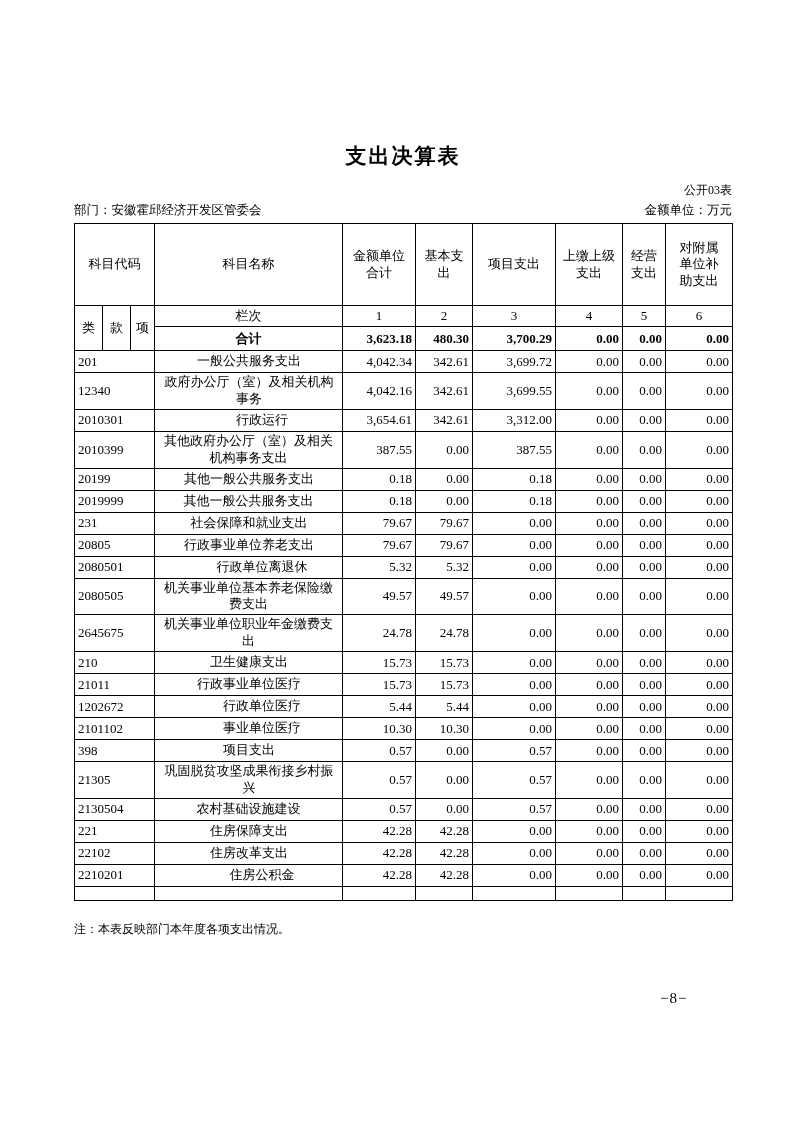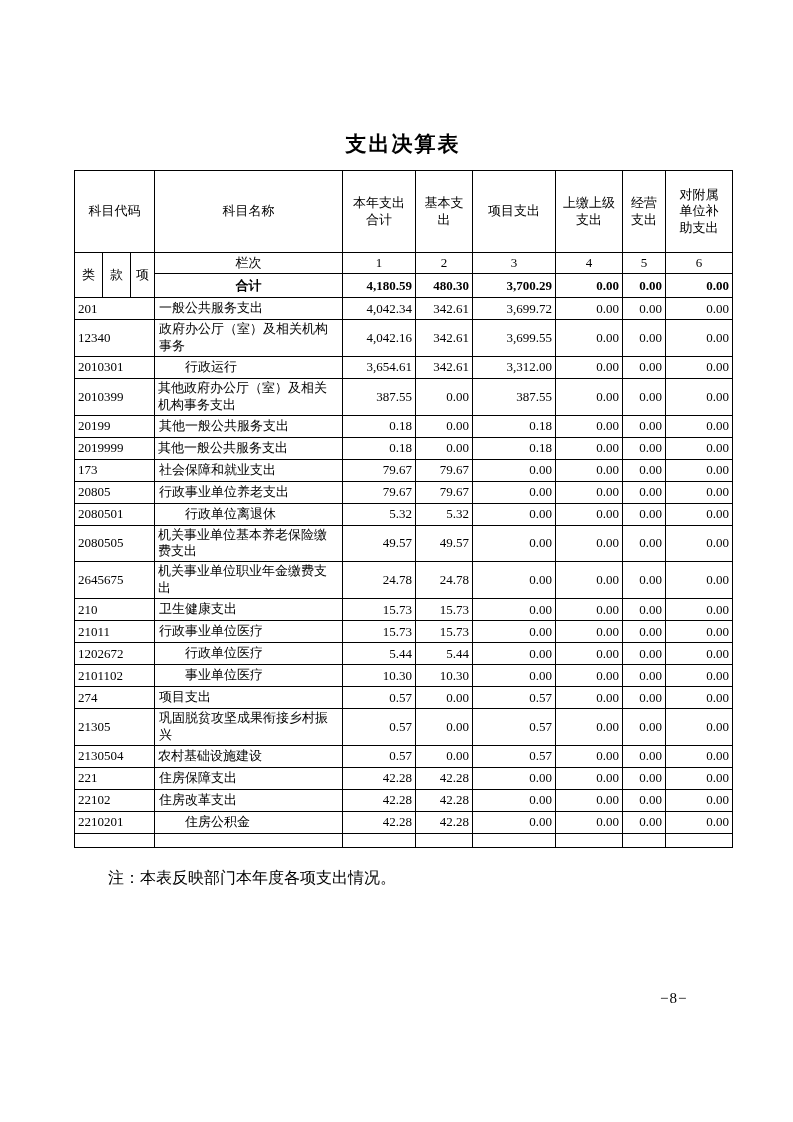--- a/index.html
+++ b/index.html
@@ -10,7 +10,7 @@
     color: #000;
   }
   .sheet { position: relative; width: 793px; height: 1122px; background: #fff; overflow: hidden; }
-  .content { position: absolute; left: 74px; top: 130px; width: 658px; }
+  .content { position: absolute; left: 74px; top: 142px; width: 658px; }
 
   .title {
     text-align: center;

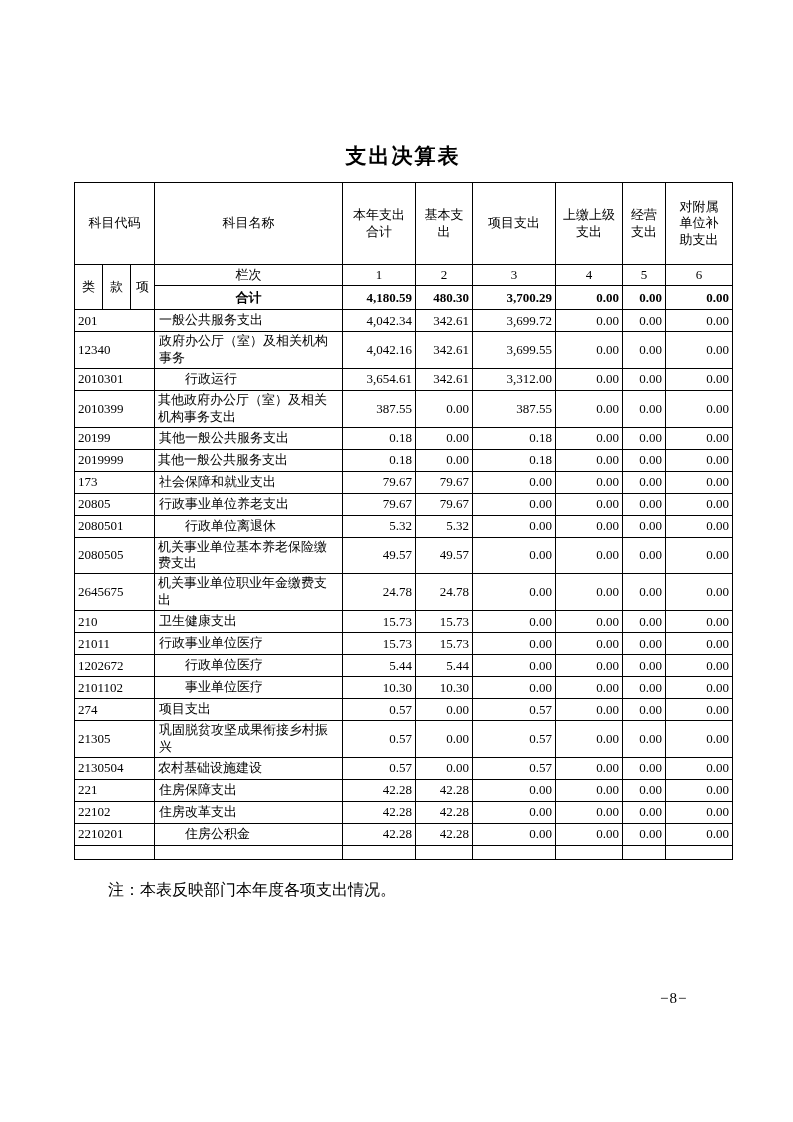--- a/index.html
+++ b/index.html
@@ -66,6 +66,7 @@
   <div class="content">
 
     <div class="title">支出决算表</div>
+    <div class="form-code">公开03表</div>
 
 
     <table class="fin">

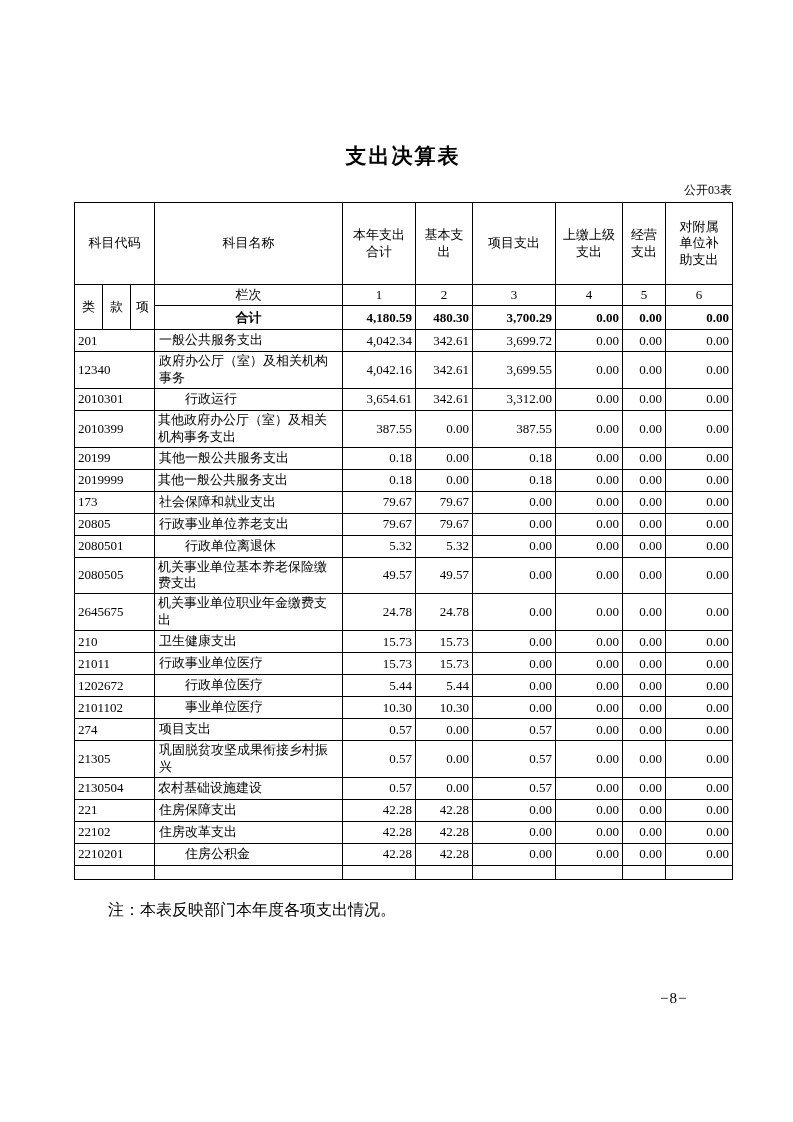--- a/index.html
+++ b/index.html
@@ -68,6 +68,10 @@
     <div class="title">支出决算表</div>
     <div class="form-code">公开03表</div>
 
+    <div class="meta-row">
+      <span>部门：安徽霍邱经济开发区管委会</span>
+      <span>金额单位：万元</span>
+    </div>
 
     <table class="fin">
       <colgroup>

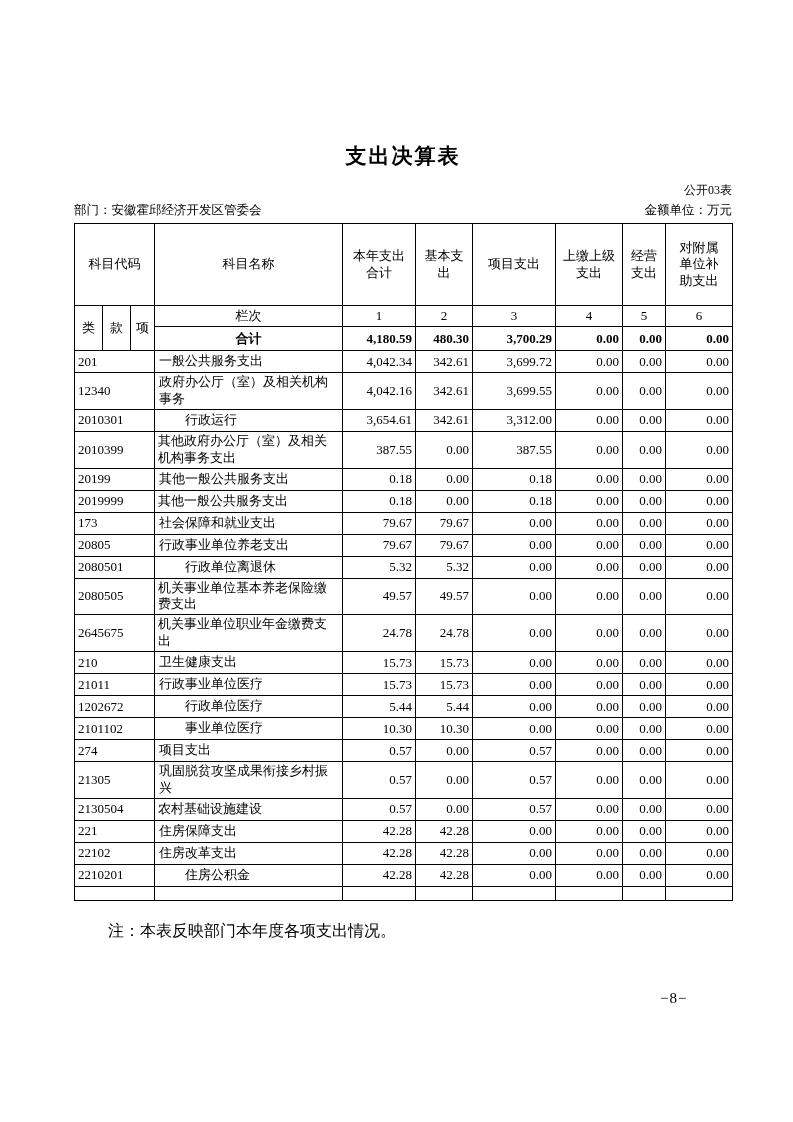--- a/index.html
+++ b/index.html
@@ -90,7 +90,7 @@
         <tr class="h-row1">
           <th colspan="3">科目代码</th>
           <th>科目名称</th>
-          <th>本年支出
+          <th>金额单位
 合计</th>
           <th>基本支
 出</th>

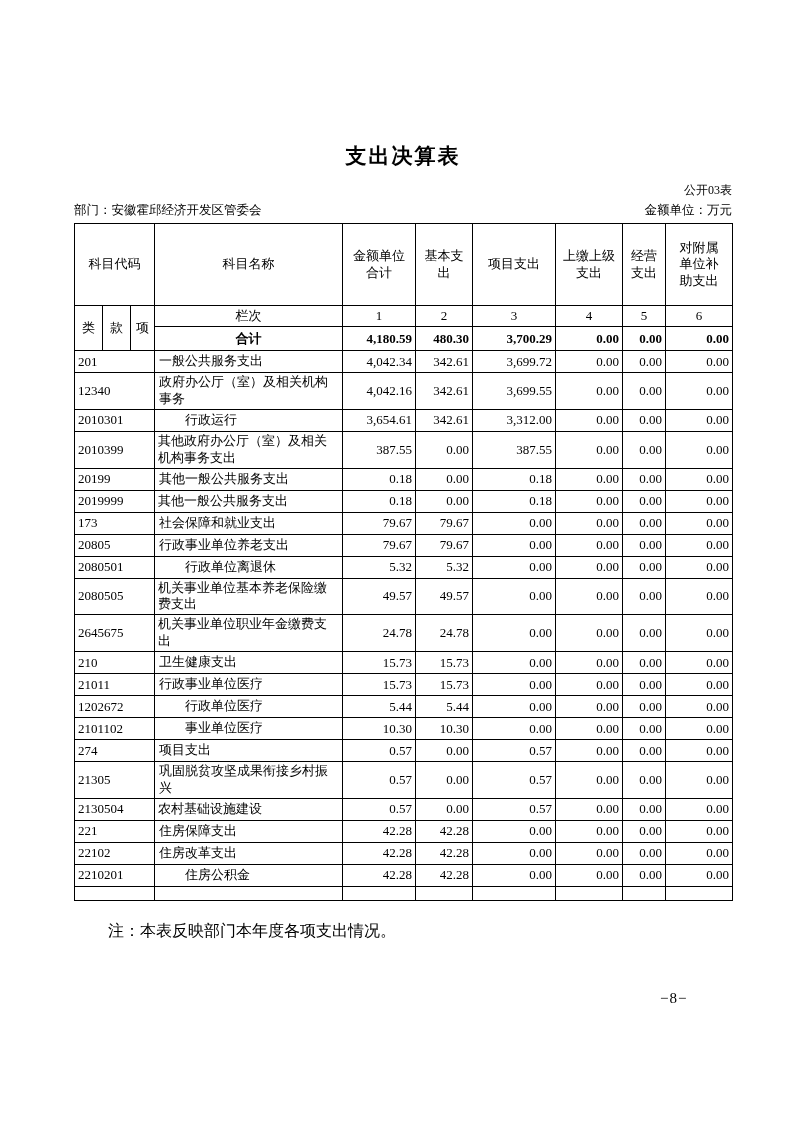--- a/index.html
+++ b/index.html
@@ -117,7 +117,7 @@
         </tr>
         <tr class="h-row3">
           <td class="center">合计</td>
-          <td class="num">4,180.59</td>
+          <td class="num">3,623.18</td>
           <td class="num">480.30</td>
           <td class="num">3,700.29</td>
           <td class="num">0.00</td>

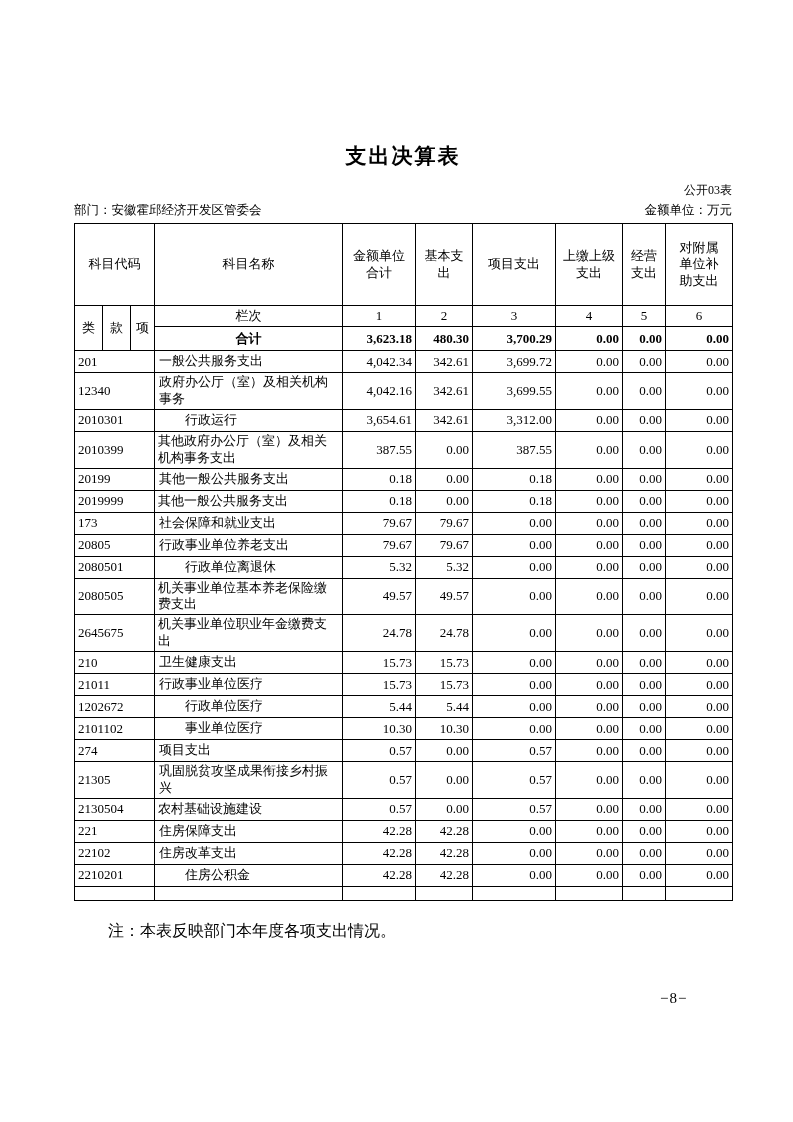--- a/index.html
+++ b/index.html
@@ -43,7 +43,7 @@
   tr.h-row3 td { font-weight: bold; }
   .center { text-align: center; }
   td.code { text-align: left; padding-left: 4px; }
-  td.name { text-align: left; line-height: 1.3; margin-top: 12px; }
+  td.name { text-align: center; line-height: 1.3; margin-top: 12px; }
   td.name.indent0 { padding-left: 4px; }
   td.name.indent1 { }
   td.name.indent2 { padding-left: 30px; }

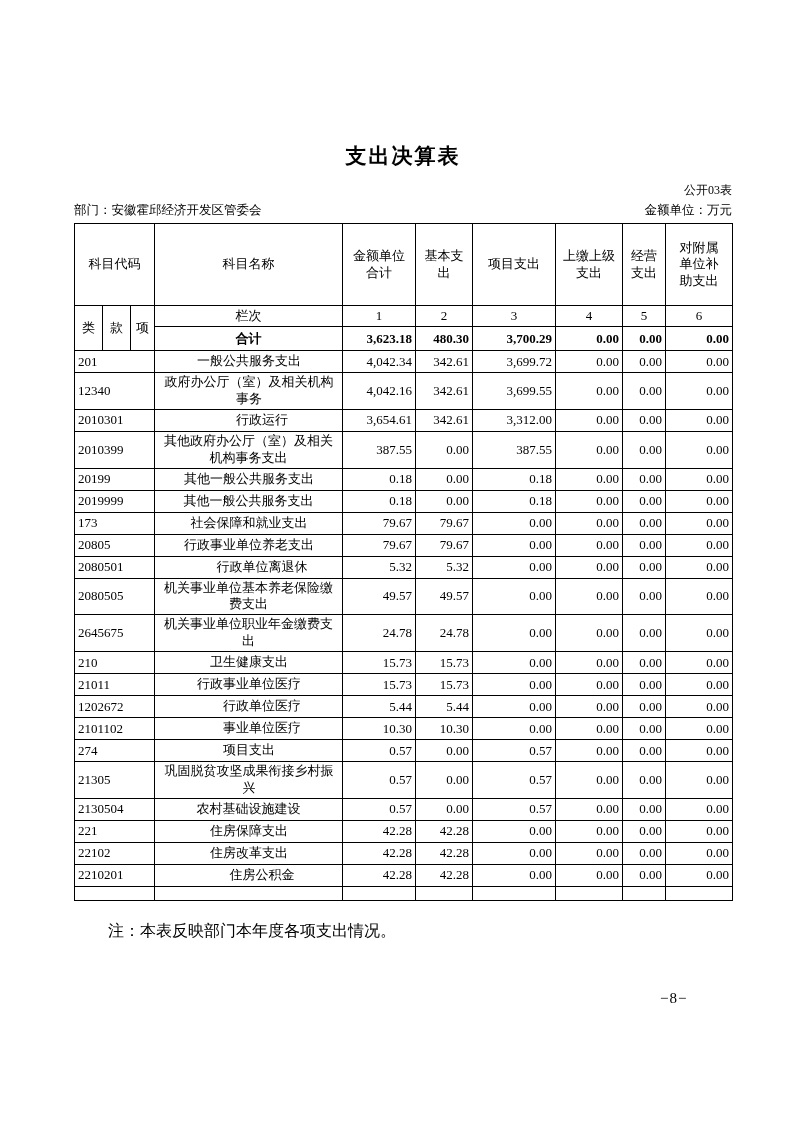--- a/index.html
+++ b/index.html
@@ -187,7 +187,7 @@
             <td class="num">0.00</td>
           </tr>
           <tr>
-            <td colspan="3" class="code">173</td>
+            <td colspan="3" class="code">231</td>
             <td class="name indent0">社会保障和就业支出</td>
             <td class="num">79.67</td>
             <td class="num">79.67</td>

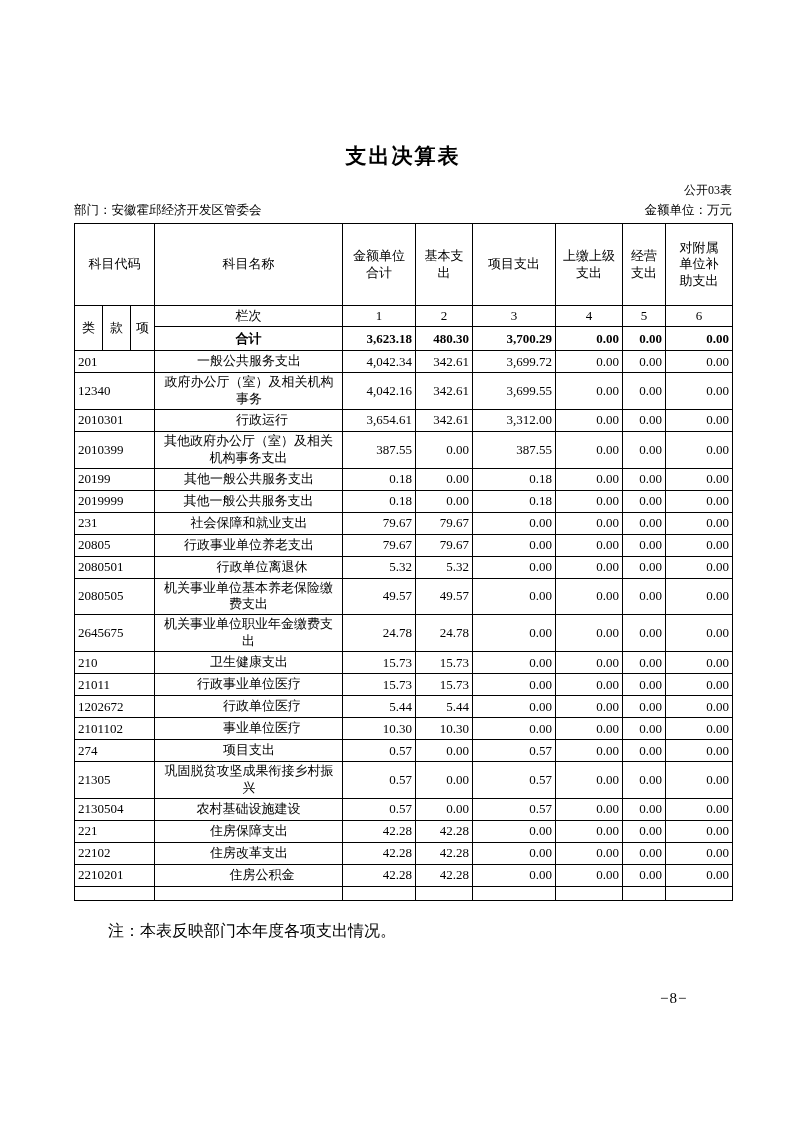--- a/index.html
+++ b/index.html
@@ -277,7 +277,7 @@
             <td class="num">0.00</td>
           </tr>
           <tr>
-            <td colspan="3" class="code">274</td>
+            <td colspan="3" class="code">398</td>
             <td class="name indent0">项目支出</td>
             <td class="num">0.57</td>
             <td class="num">0.00</td>

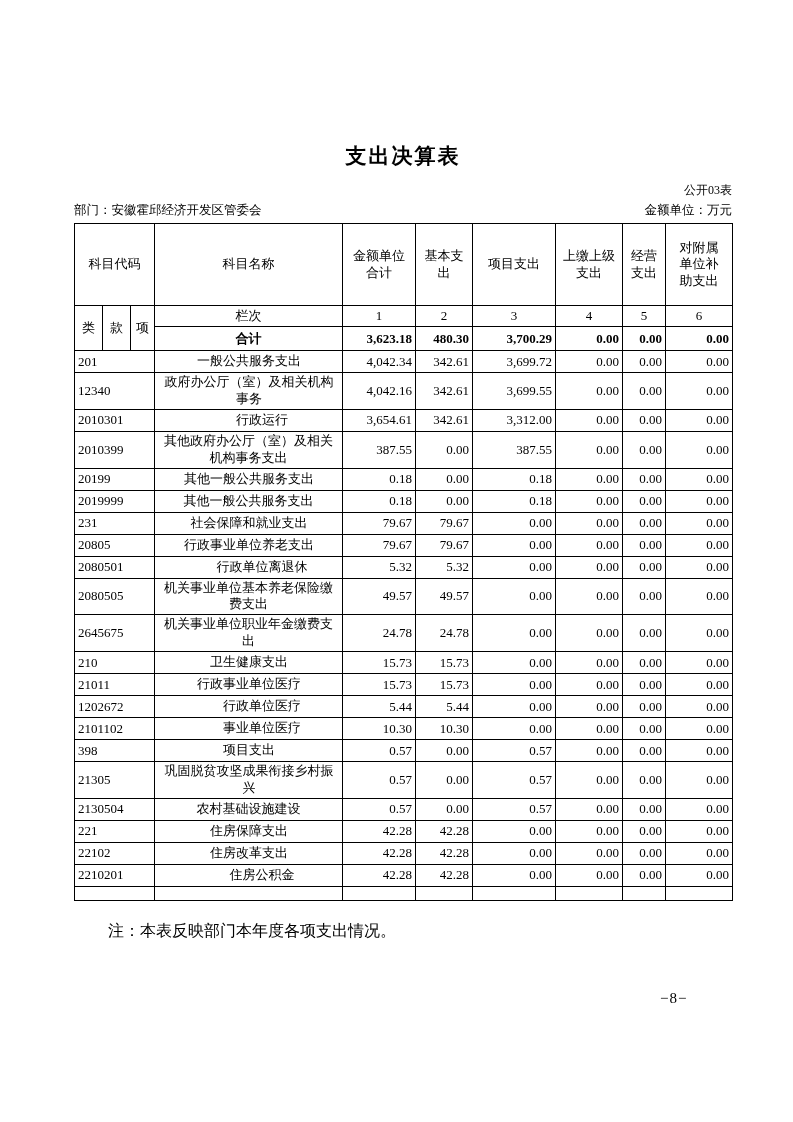--- a/index.html
+++ b/index.html
@@ -51,7 +51,7 @@
   tbody tr { height: 22px; }
   tbody tr.empty-row { height: 14px; }
 
-  .note { font-size: 16px; margin-top: 20px; margin-left: 34px; }
+  .note { font-size: 12px; margin-top: 20px; }
   .page-num {
     position: absolute;
     left: 660px; top: 990px;

